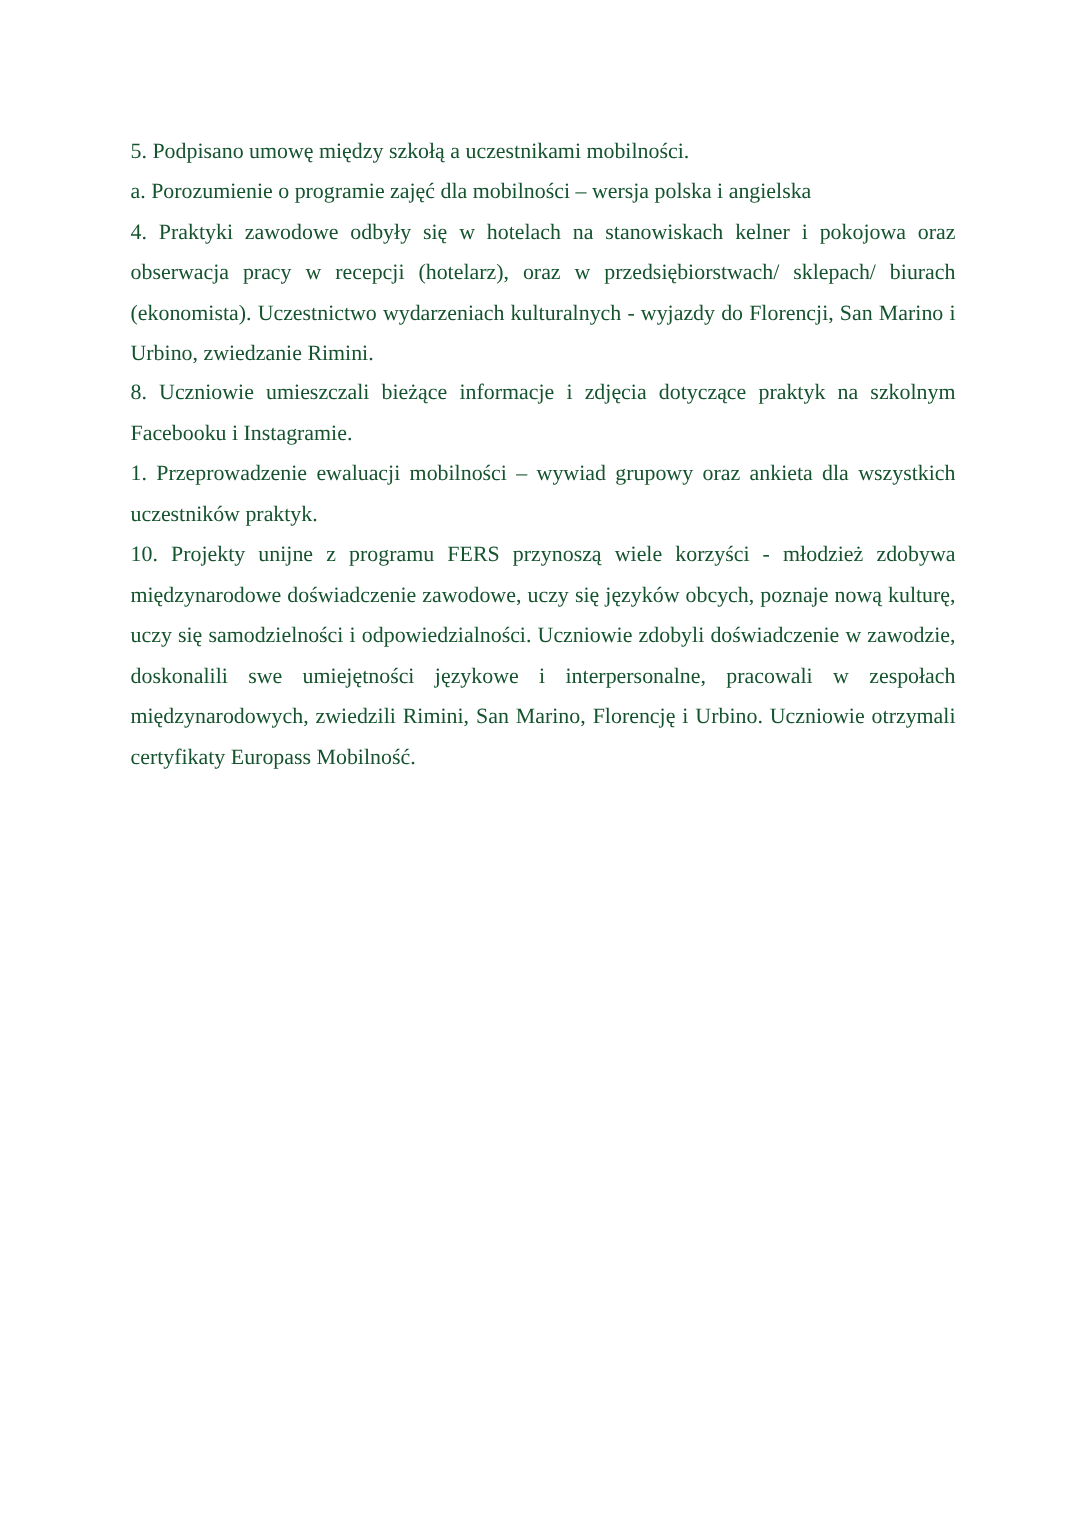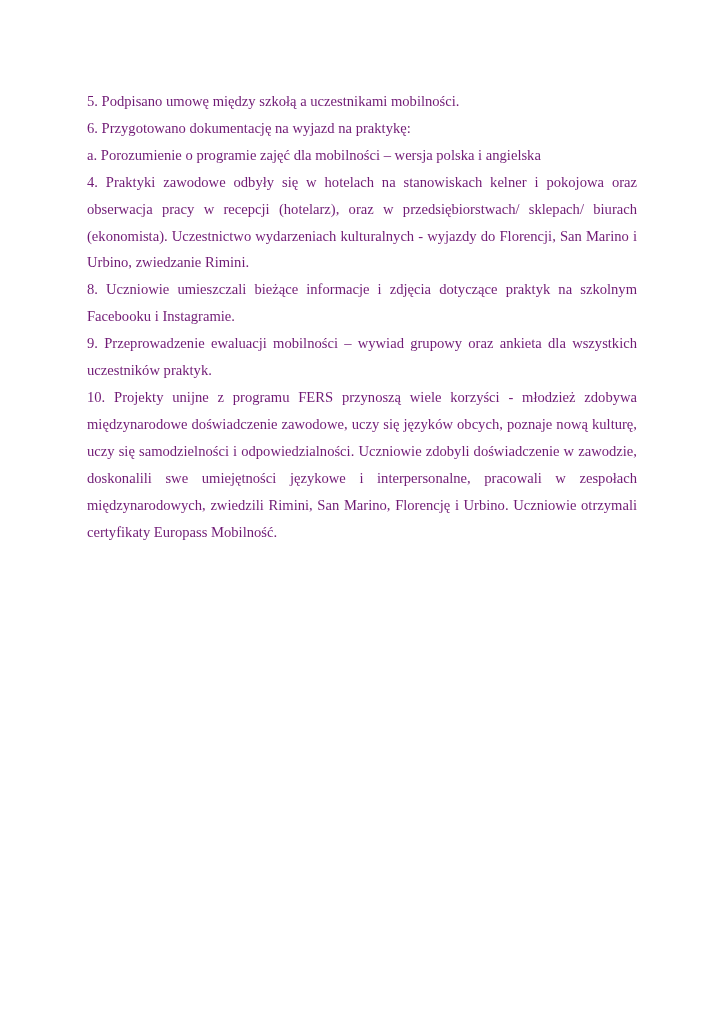--- a/index.html
+++ b/index.html
@@ -12,7 +12,7 @@
     font-family: "Liberation Serif", "DejaVu Serif", serif;
     font-size: 14.6px;
     line-height: 26.9px;
-    color: #701a75;
+    color: #14532d;
   }
   .para { margin: 0; text-align: justify; text-align-last: left; }
 </style>

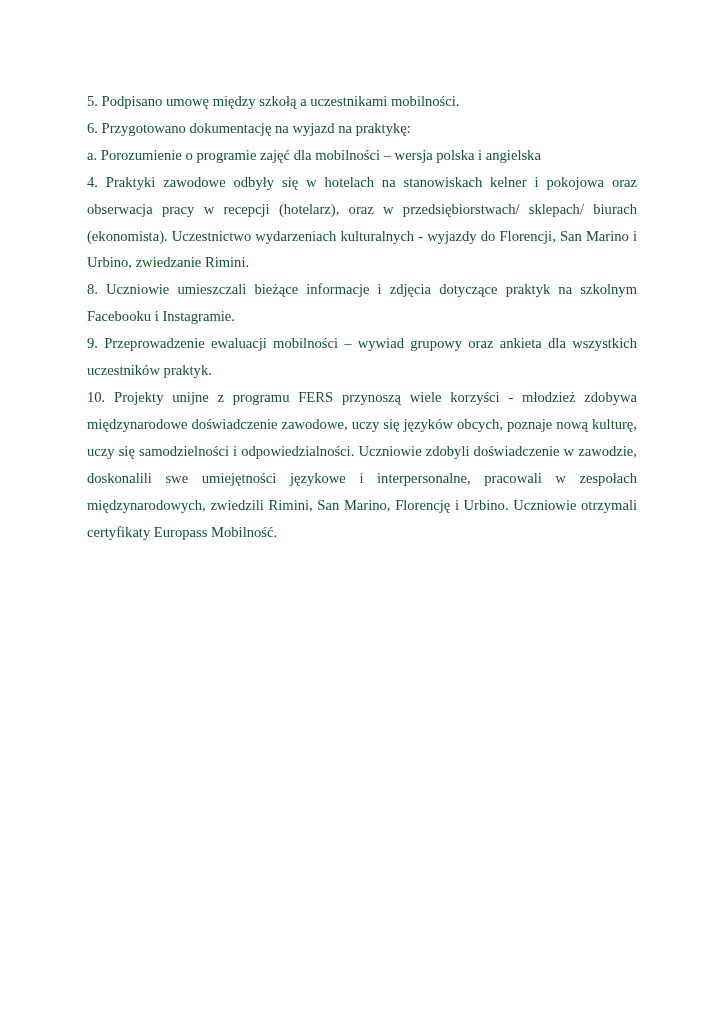--- a/index.html
+++ b/index.html
@@ -21,7 +21,6 @@
 
 <div class="page">
   <p class="para">5. Podpisano umowę między szkołą a uczestnikami mobilności.</p>
-  <p class="para">6. Przygotowano dokumentację na wyjazd na praktykę:</p>
   <p class="para">a. Porozumienie o programie zajęć dla mobilności – wersja polska i angielska</p>
   <p class="para">4. Praktyki zawodowe odbyły się w hotelach na stanowiskach kelner i pokojowa oraz obserwacja pracy w recepcji (hotelarz), oraz w przedsiębiorstwach/ sklepach/ biurach (ekonomista). Uczestnictwo wydarzeniach kulturalnych - wyjazdy do Florencji, San Marino i Urbino, zwiedzanie Rimini.</p>
   <p class="para">8. Uczniowie umieszczali bieżące informacje i zdjęcia dotyczące praktyk na szkolnym Facebooku i Instagramie.</p>

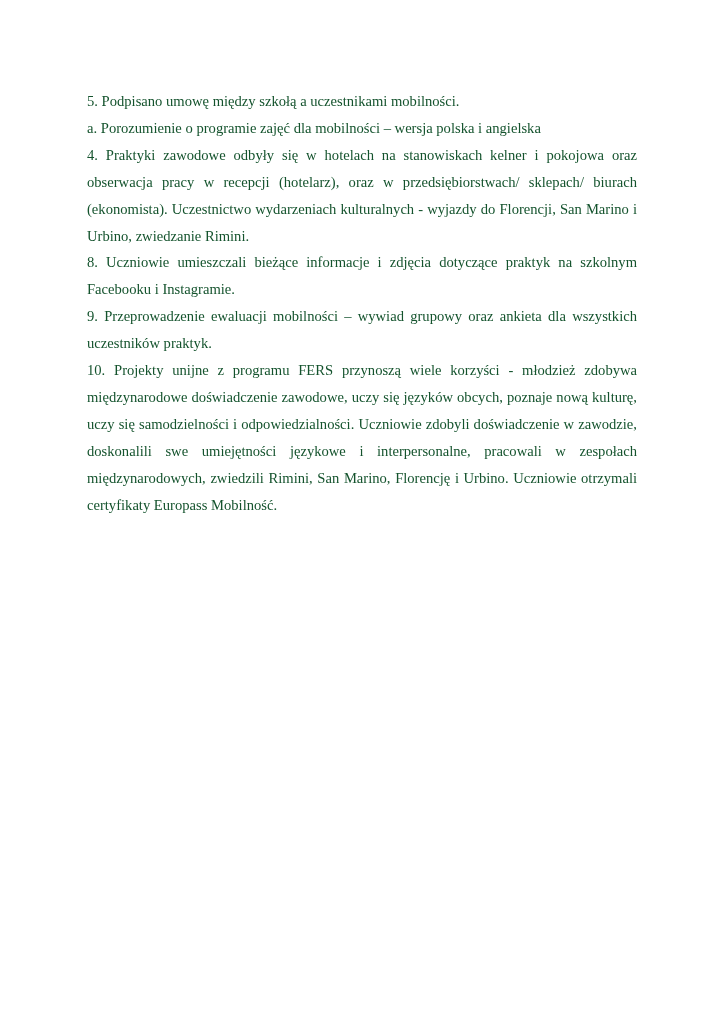--- a/index.html
+++ b/index.html
@@ -24,7 +24,7 @@
   <p class="para">a. Porozumienie o programie zajęć dla mobilności – wersja polska i angielska</p>
   <p class="para">4. Praktyki zawodowe odbyły się w hotelach na stanowiskach kelner i pokojowa oraz obserwacja pracy w recepcji (hotelarz), oraz w przedsiębiorstwach/ sklepach/ biurach (ekonomista). Uczestnictwo wydarzeniach kulturalnych - wyjazdy do Florencji, San Marino i Urbino, zwiedzanie Rimini.</p>
   <p class="para">8. Uczniowie umieszczali bieżące informacje i zdjęcia dotyczące praktyk na szkolnym Facebooku i Instagramie.</p>
-  <p class="para">9. Przeprowadzenie ewaluacji mobilności – wywiad grupowy oraz ankieta dla wszystkich uczestników praktyk.</p>
+  <p class="para">1. Przeprowadzenie ewaluacji mobilności – wywiad grupowy oraz ankieta dla wszystkich uczestników praktyk.</p>
   <p class="para">10. Projekty unijne z programu FERS przynoszą wiele korzyści - młodzież zdobywa międzynarodowe doświadczenie zawodowe, uczy się języków obcych, poznaje nową kulturę, uczy się samodzielności i odpowiedzialności. Uczniowie zdobyli doświadczenie w zawodzie, doskonalili swe umiejętności językowe i interpersonalne, pracowali w zespołach międzynarodowych, zwiedzili Rimini, San Marino, Florencję i Urbino. Uczniowie otrzymali certyfikaty Europass Mobilność.</p>
 </div>
 

